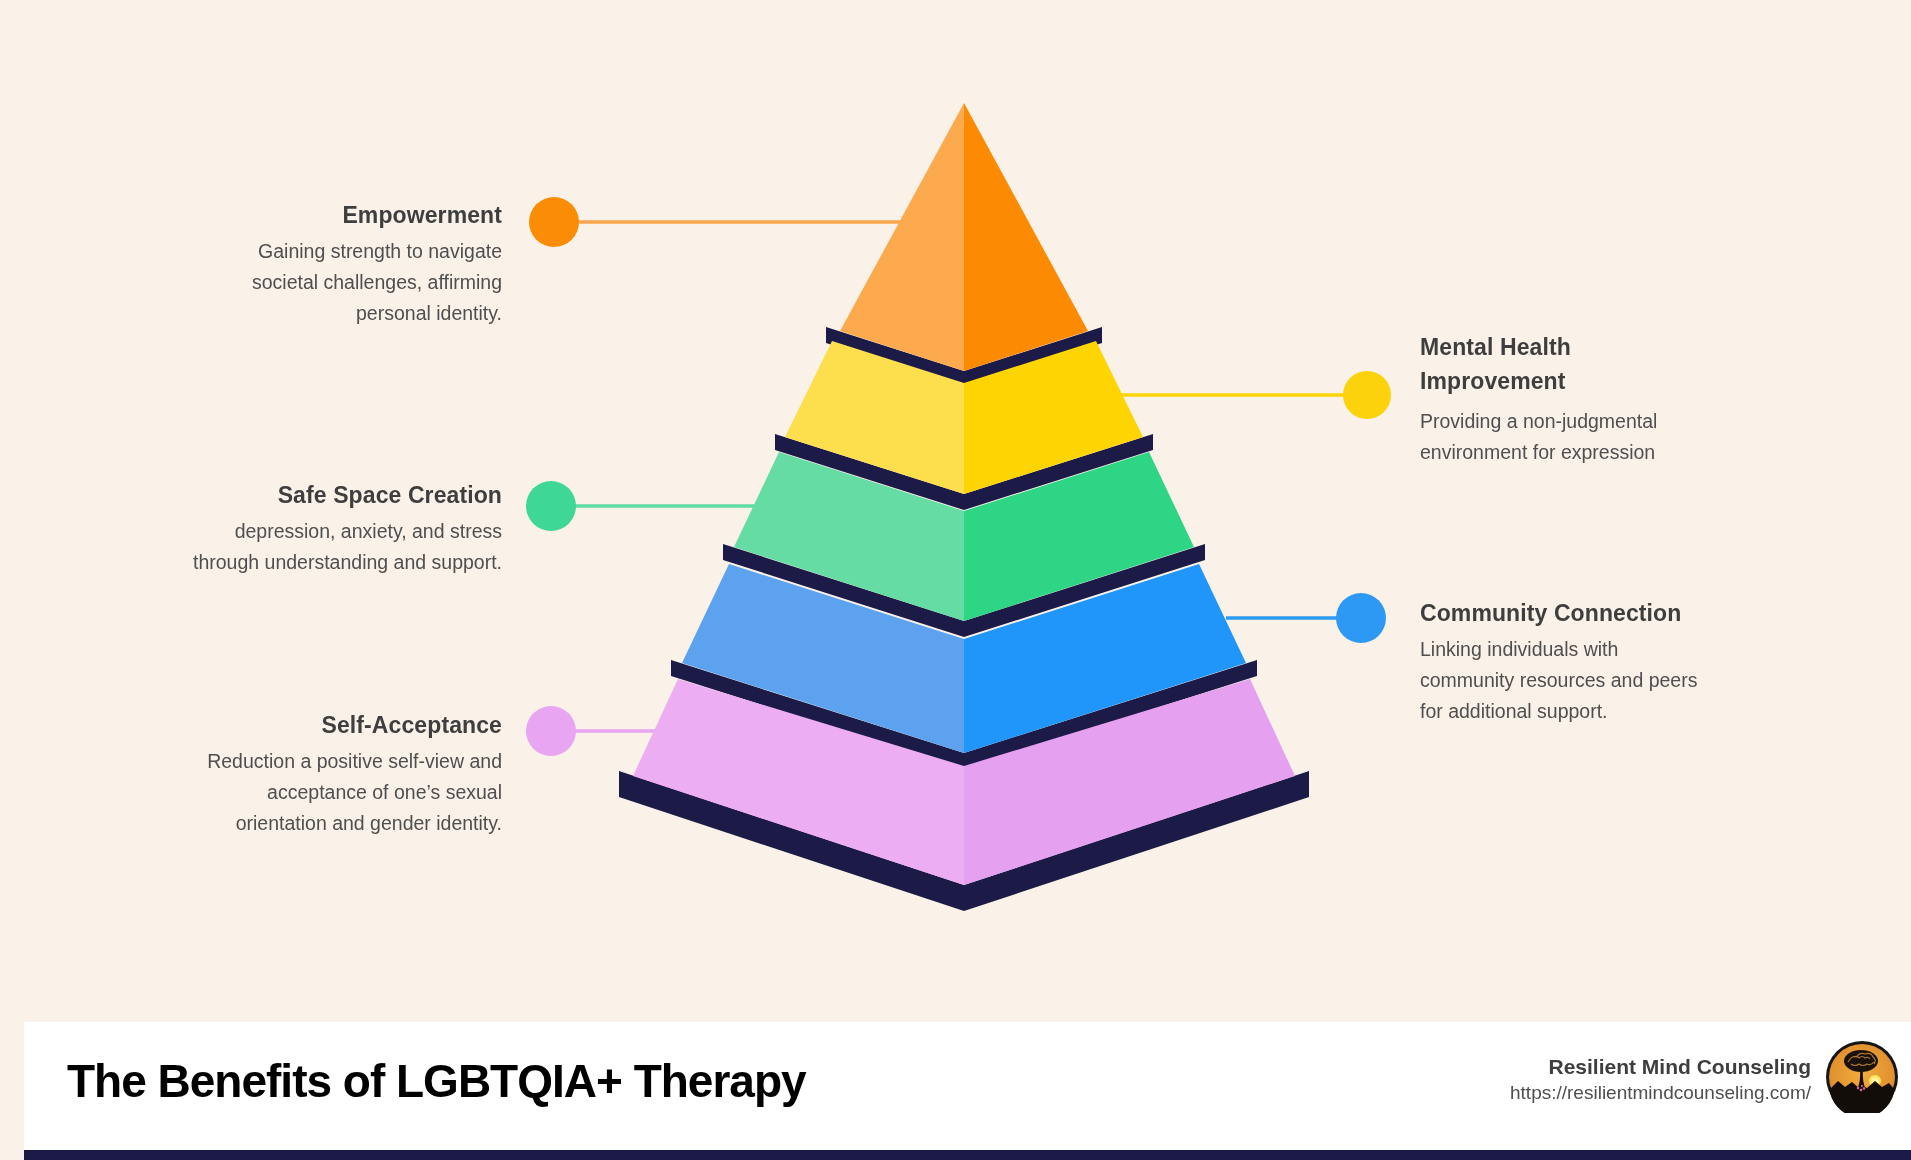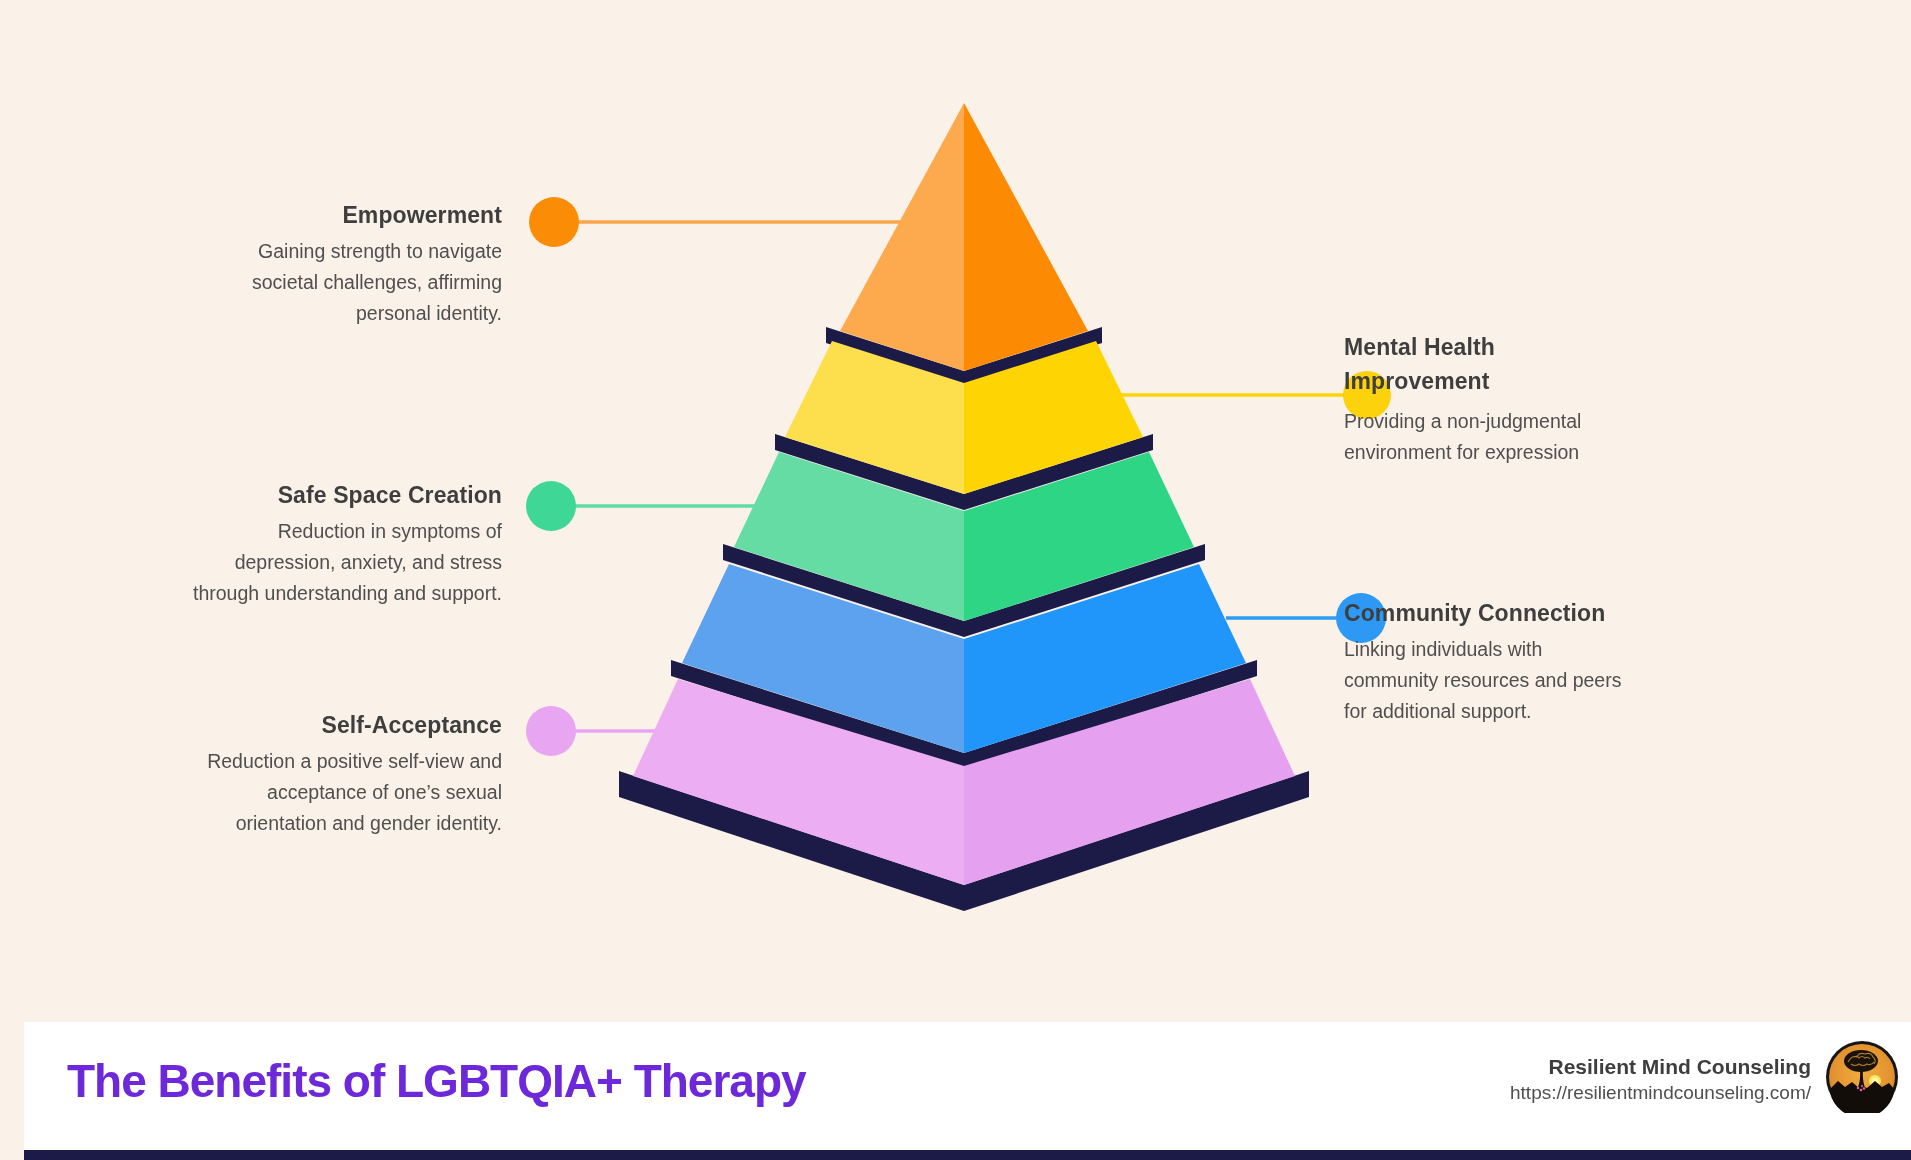--- a/index.html
+++ b/index.html
@@ -13,7 +13,7 @@
   .pyramid-svg{position:absolute;left:0;top:0;width:1911px;height:1160px;display:block;}
   .callout{position:absolute;}
   .callout--left{right:1433px;width:400px;text-align:right;}
-  .callout--right{left:1320px;width:360px;text-align:left;}
+  .callout--right{left:1396px;width:360px;text-align:left;}
   .callout-title{font-weight:700;font-size:23px;line-height:26px;color:#3E3E3E;letter-spacing:0.1px;}
   .callout-title--twoline{line-height:34px;}
   .callout-desc{margin-top:8px;font-size:19.5px;line-height:31px;color:#4F4F4F;}

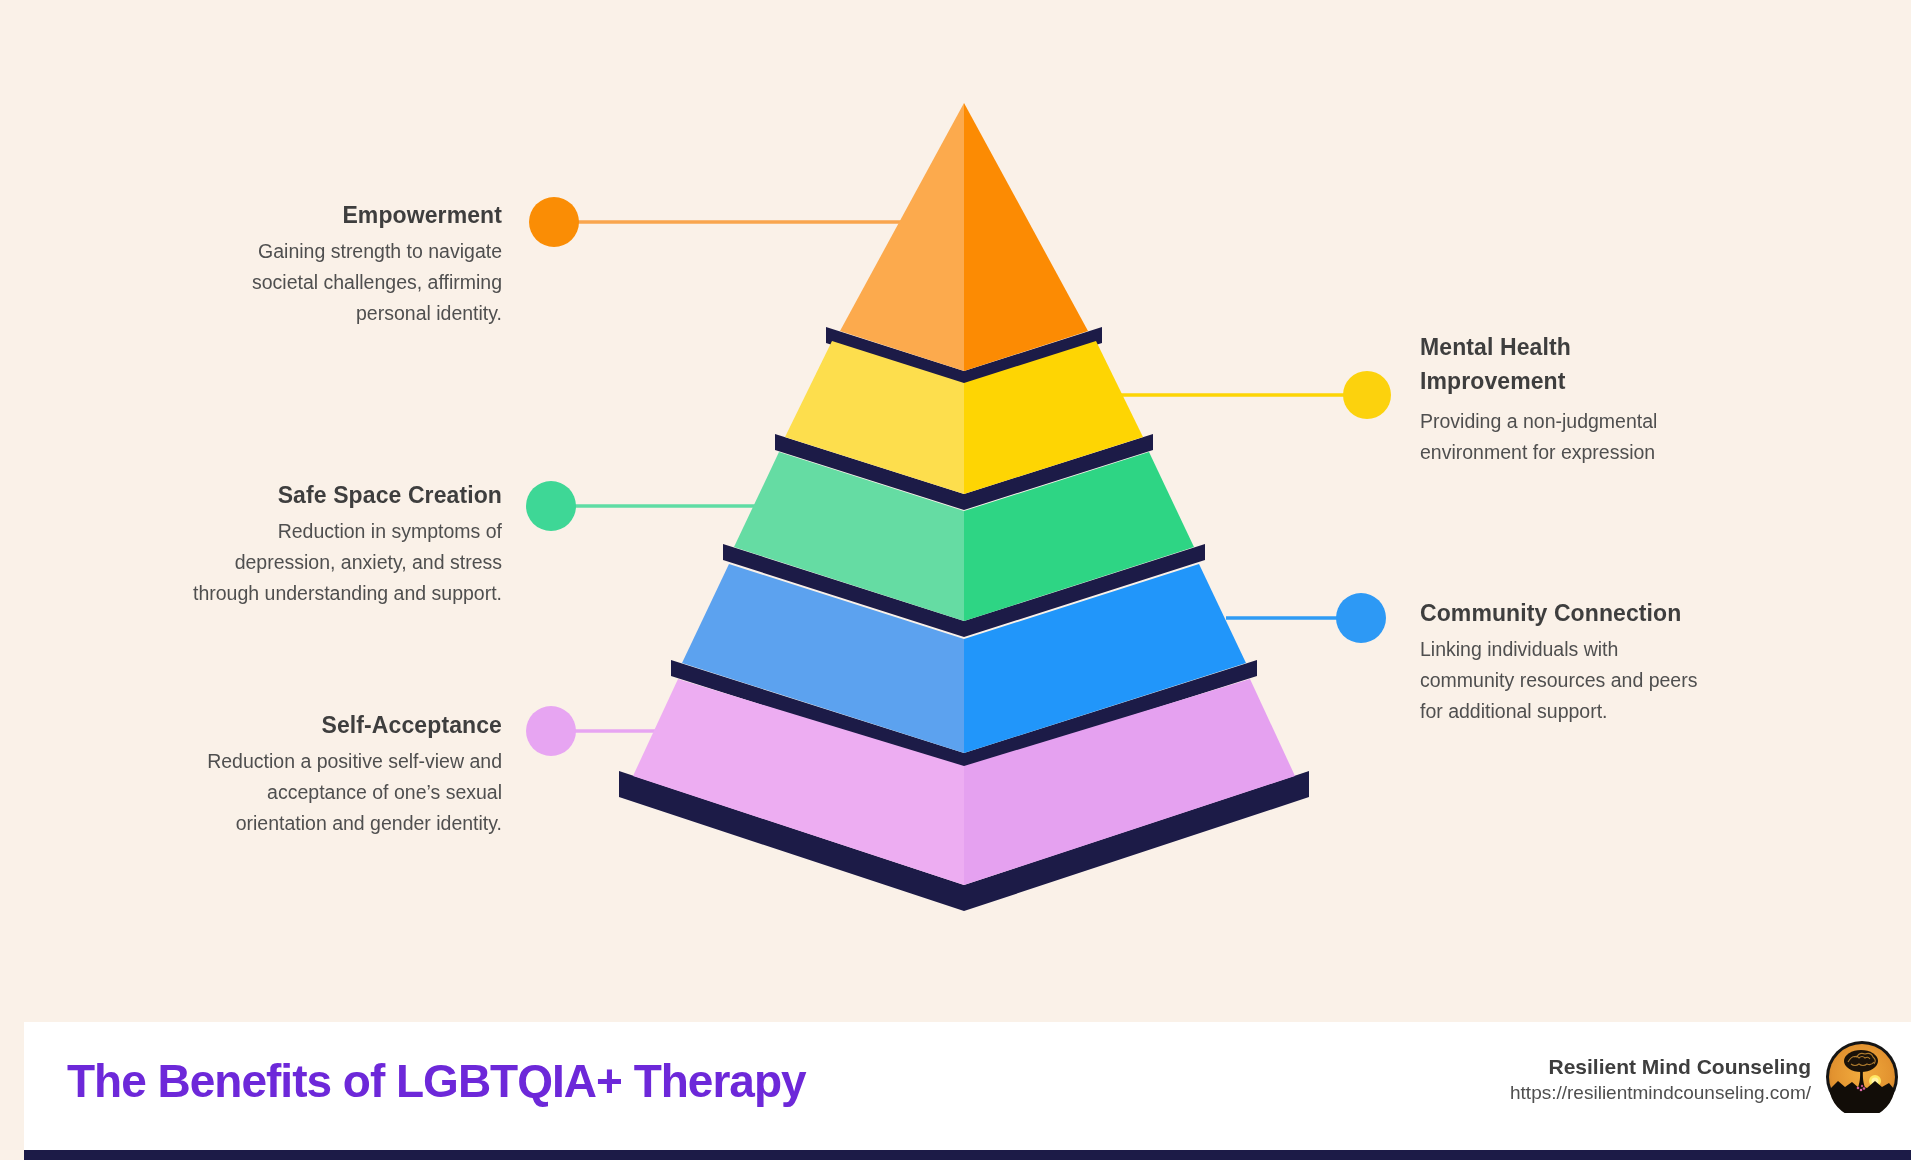--- a/index.html
+++ b/index.html
@@ -94,7 +94,6 @@
   <div class="callout callout--left" style="top:482px;">
     <div class="callout-title">Safe Space Creation</div>
     <div class="callout-desc">
-      <div>Reduction in symptoms of</div>
       <div>depression, anxiety, and stress</div>
       <div>through understanding and support.</div>
     </div>

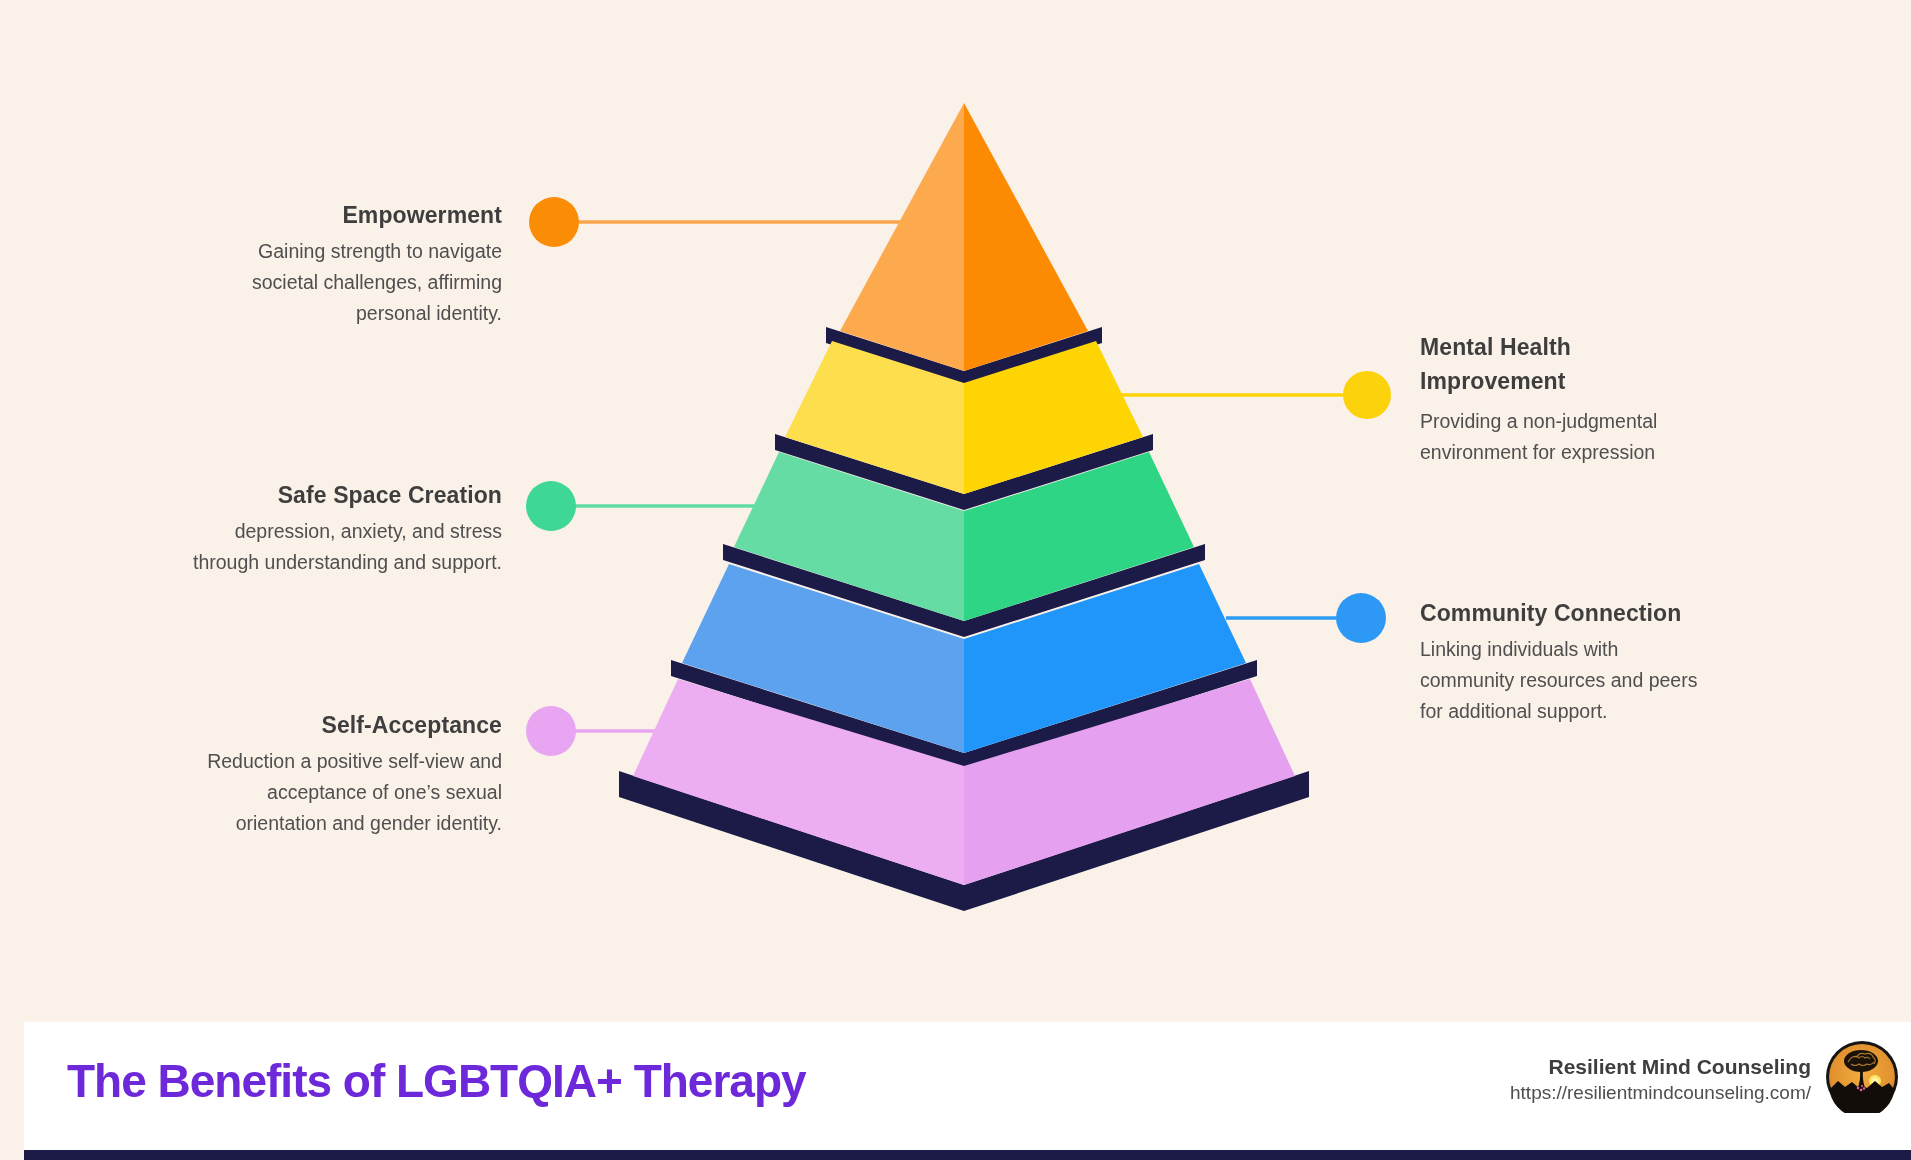--- a/index.html
+++ b/index.html
@@ -21,7 +21,7 @@
   .bottom-bar{position:absolute;left:0;top:1150px;width:1911px;height:10px;background:#1C1B47;}
   .footer-title{
     position:absolute;left:43px;top:1056px;font-size:46px;line-height:50px;
-    font-weight:700;color:#6d28d9;letter-spacing:-1px;
+    font-weight:700;color:#000000;letter-spacing:-1px;
   }
   .brand-block{position:absolute;right:124px;top:1054px;width:420px;text-align:right;}
   .brand-name{font-weight:700;font-size:21px;line-height:26px;color:#3E3E3E;}

